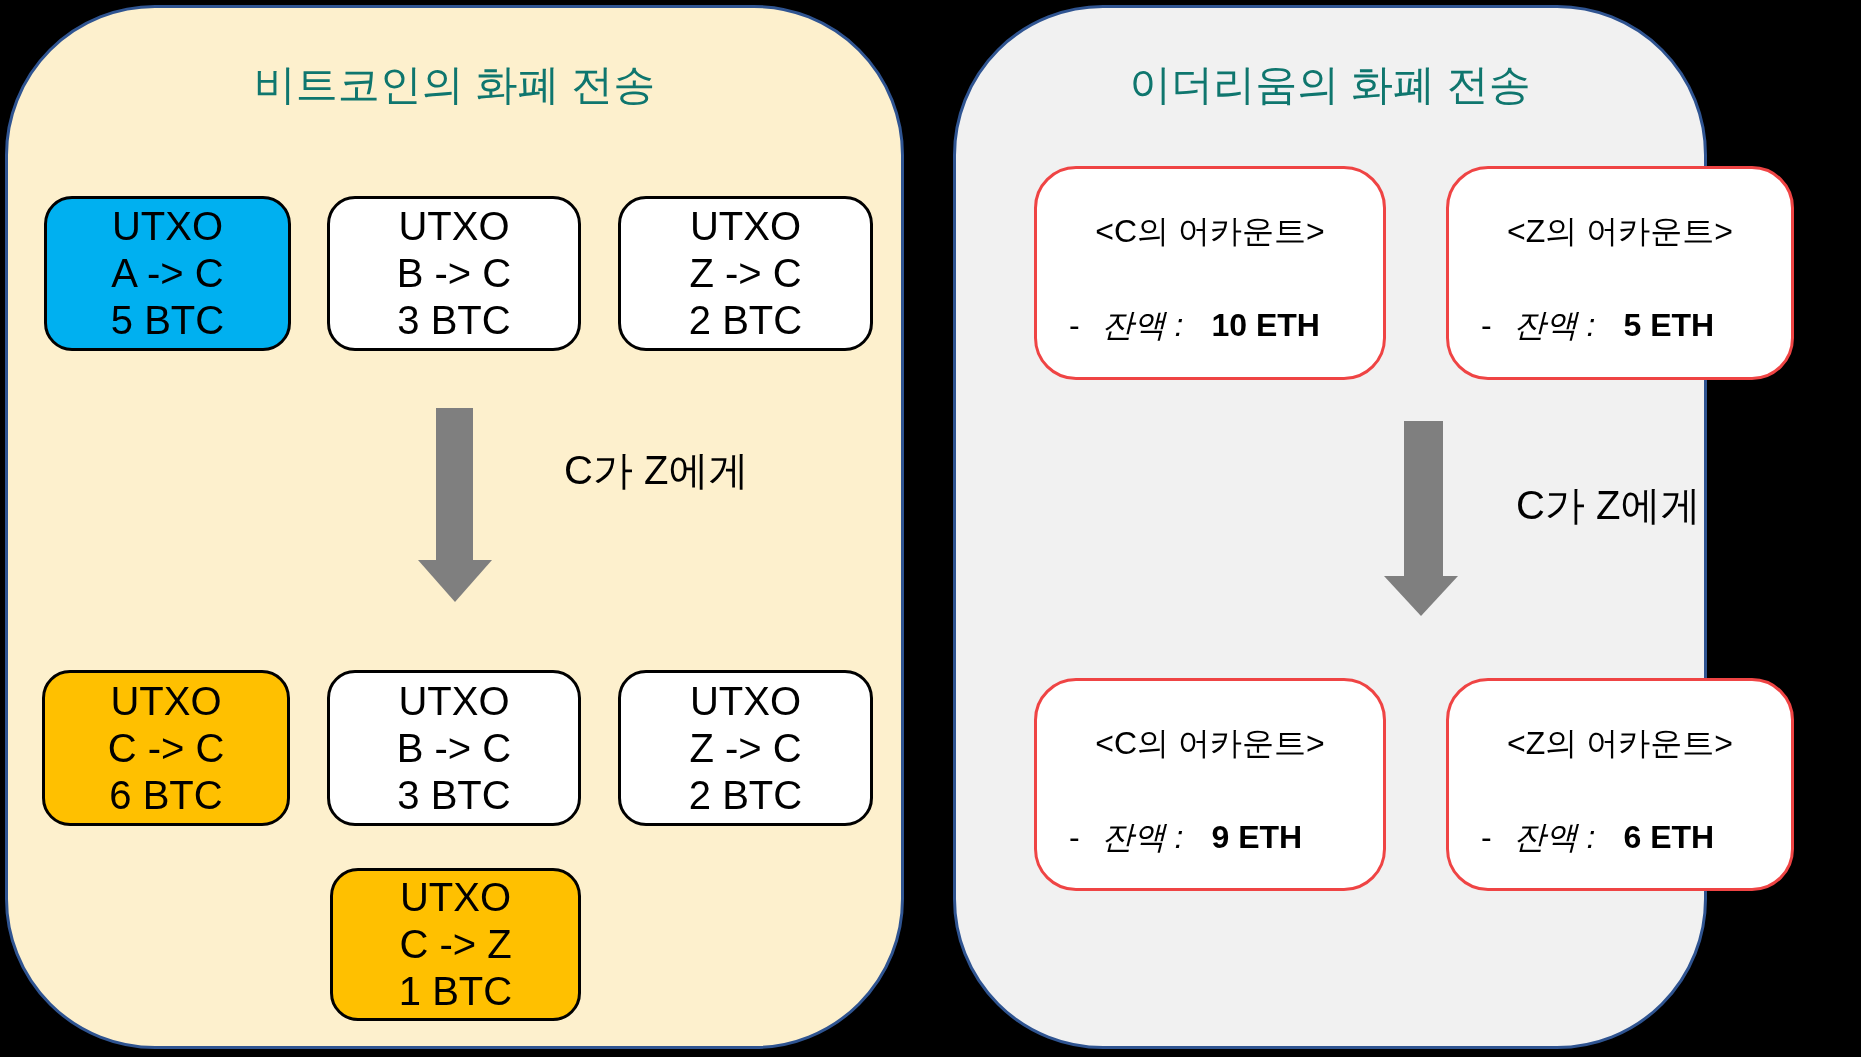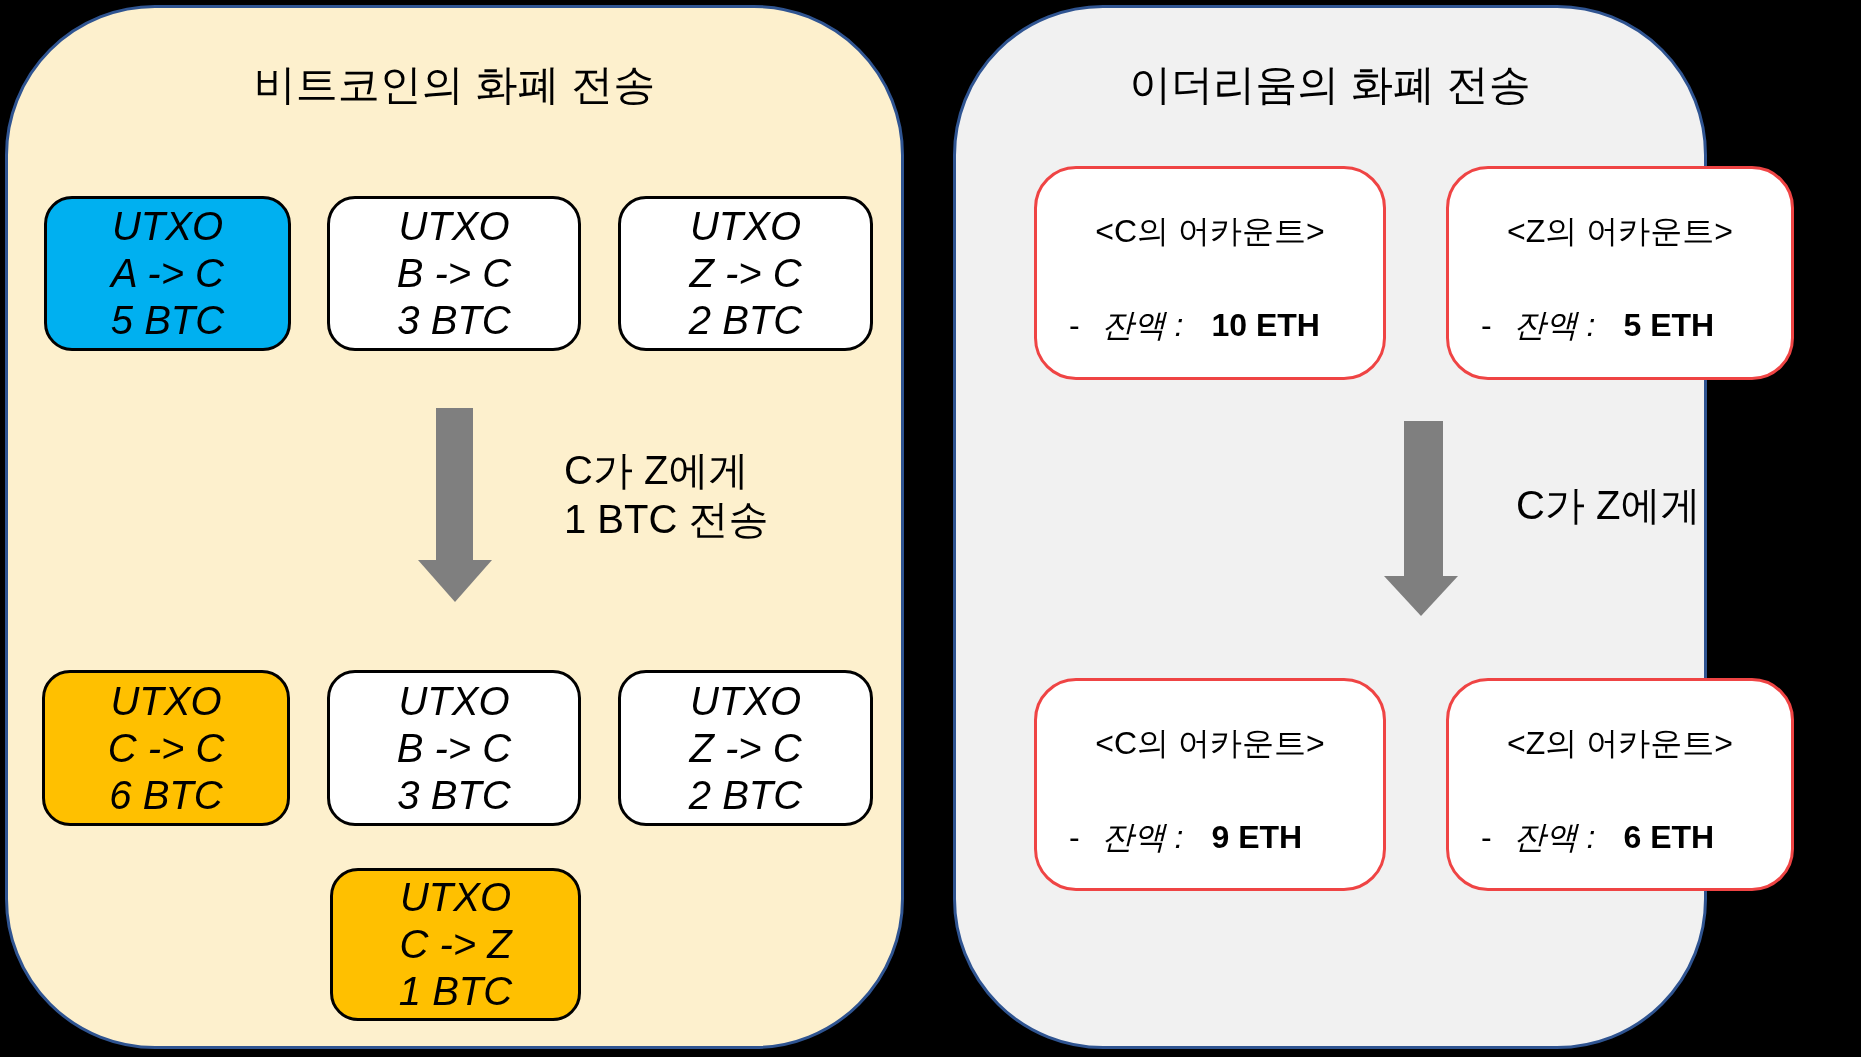--- a/index.html
+++ b/index.html
@@ -42,7 +42,7 @@
     font-size: 42px;
     line-height: 50px;
     font-weight: 400;
-    color: #000000;
+    color: #0f766e;
   }
   .utxo-box {
     position: absolute;

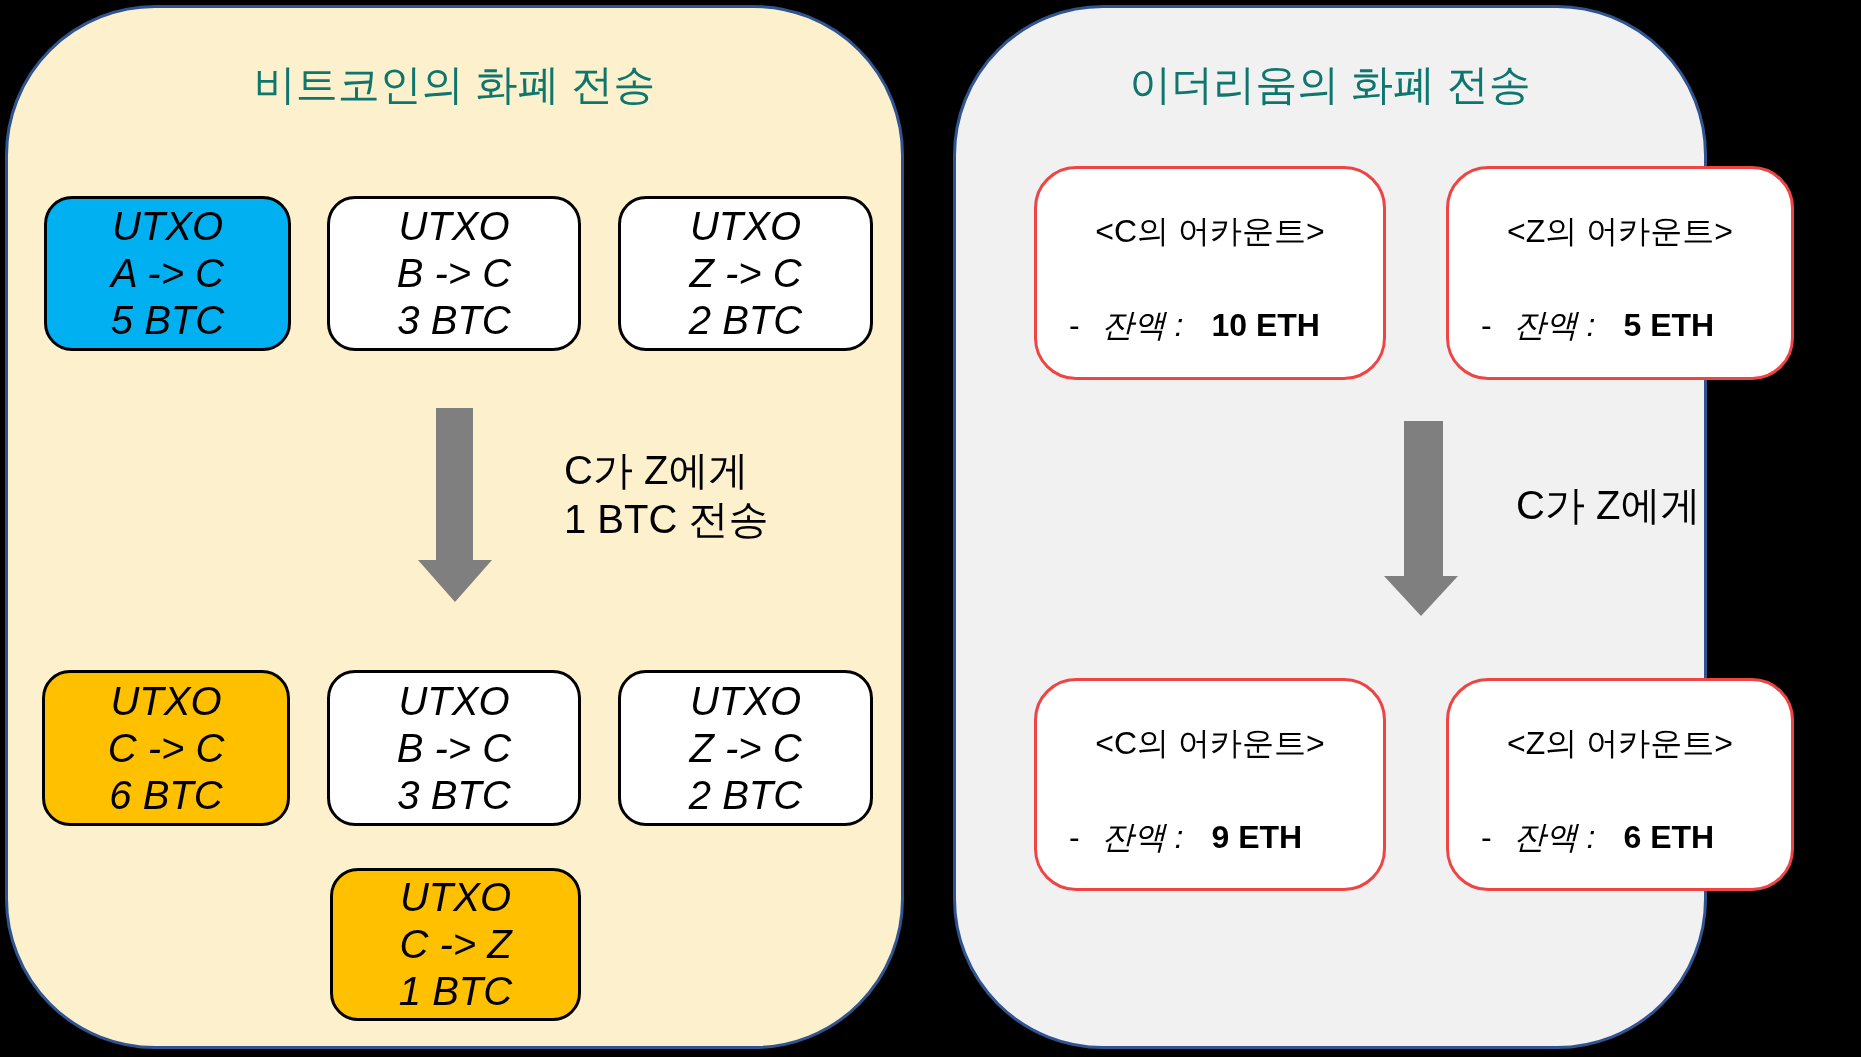--- a/index.html
+++ b/index.html
@@ -57,7 +57,6 @@
     font-size: 40px;
     line-height: 47px;
     text-align: center;
-    font-style: italic;
   }
   .box-blue   { background: #00B0F0; }
   .box-orange { background: #FFC000; }

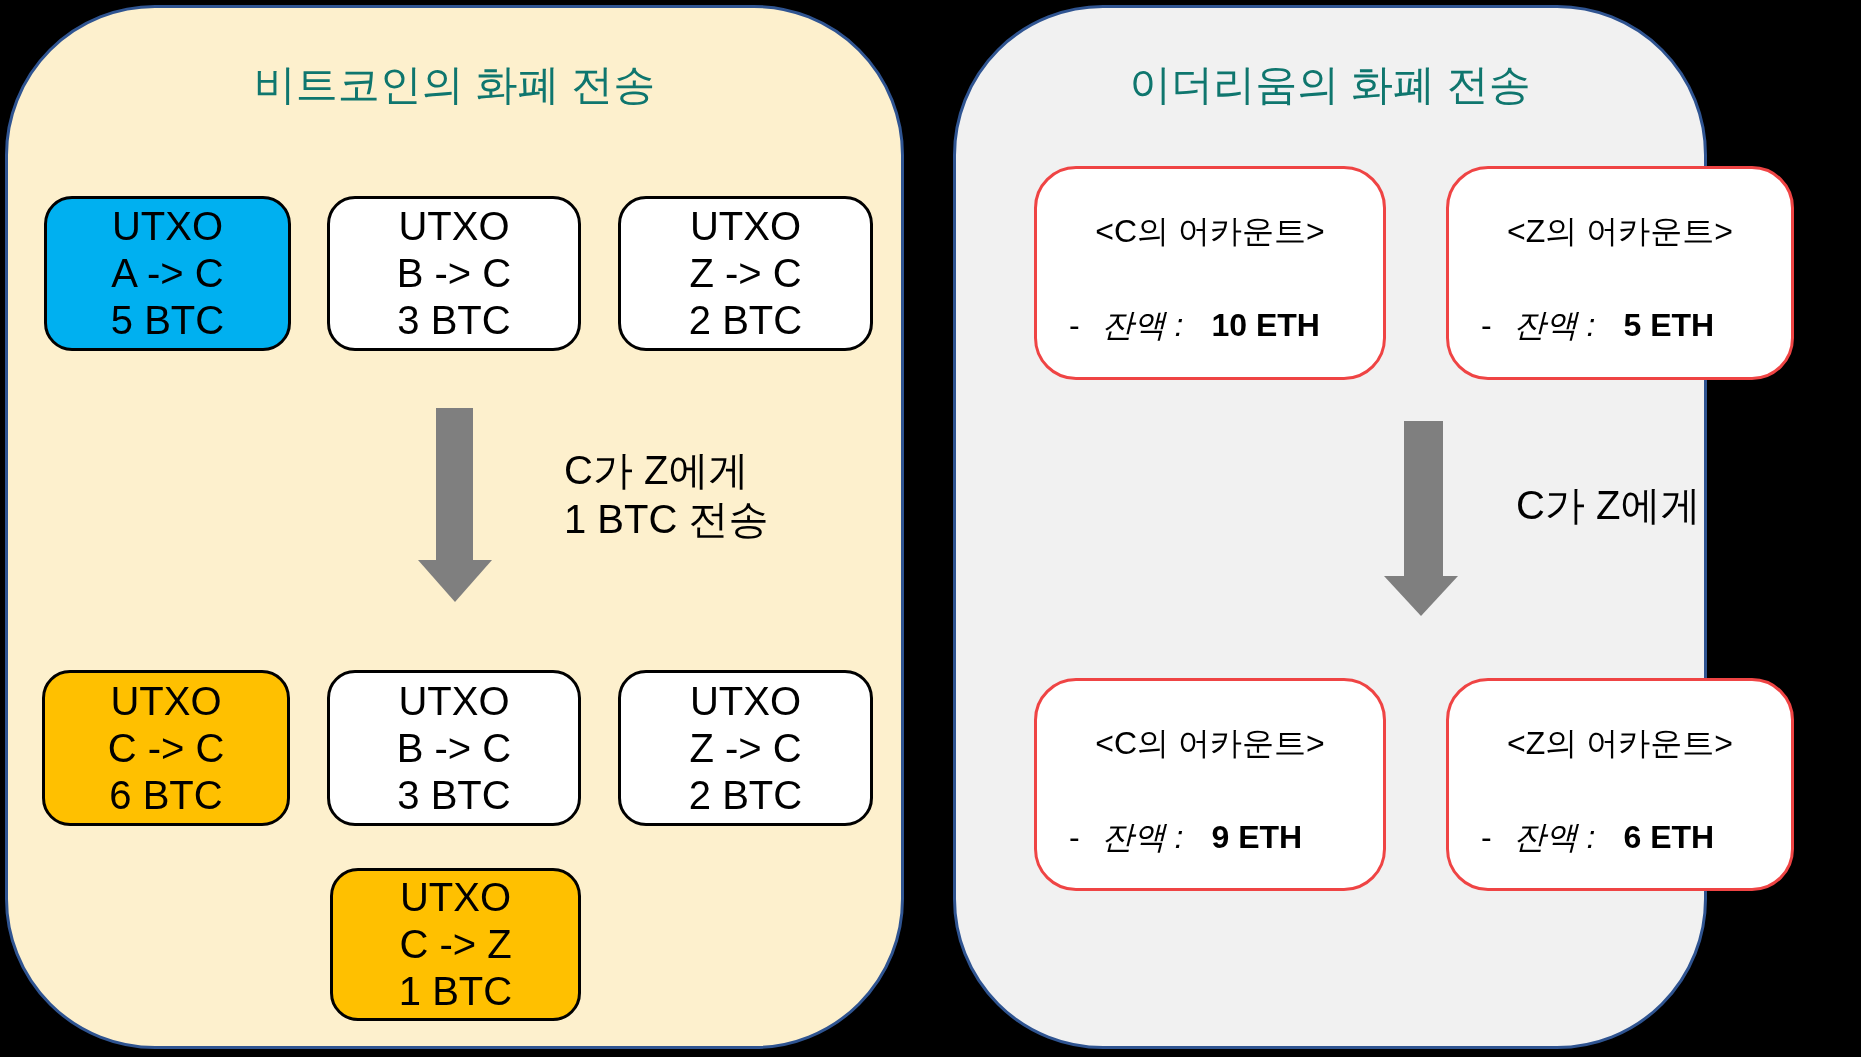--- a/index.html
+++ b/index.html
@@ -136,7 +136,6 @@
   <div class="arrow-head" style="left:410px; top:552px; border-left:37px solid transparent; border-right:37px solid transparent; border-top:42px solid #7F7F7F;"></div>
   <div class="transfer-label" style="left:556px; top:438px;">
     <div>C가 Z에게</div>
-    <div>1 BTC 전송</div>
   </div>
 
   <div class="utxo-box box-orange" style="left:34px; top:662px; width:248px; height:156px;">

